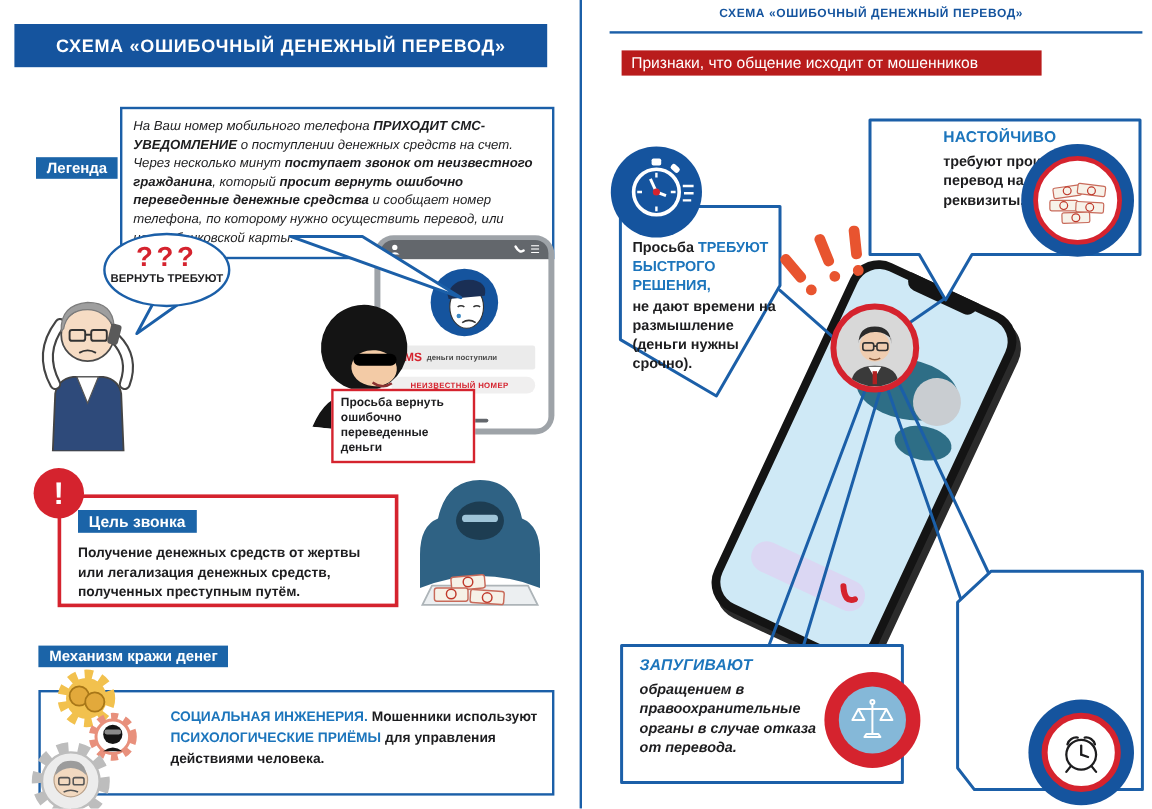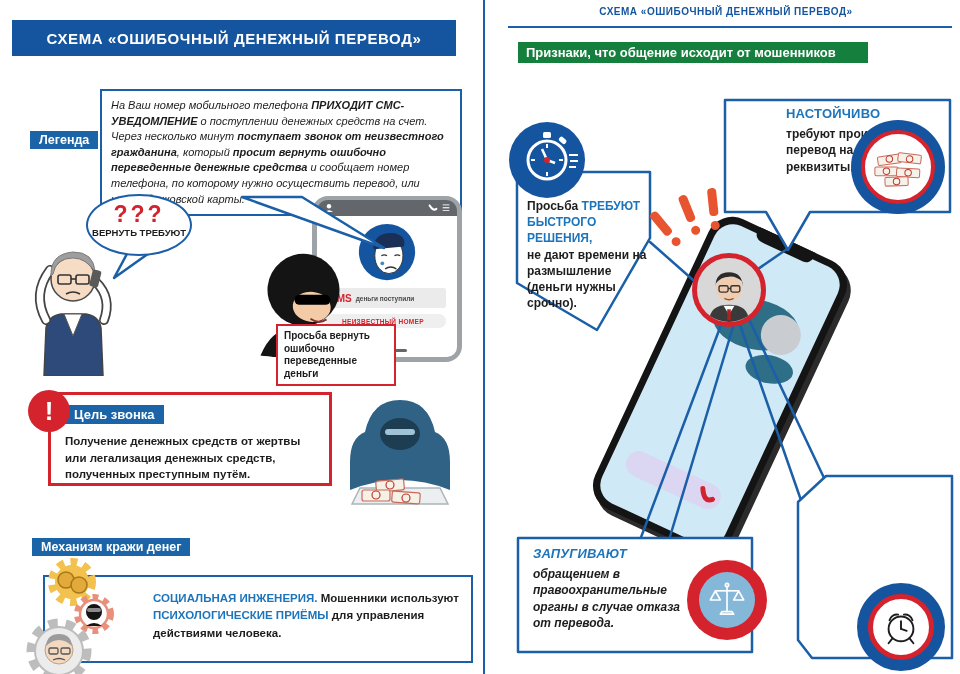--- a/index.html
+++ b/index.html
@@ -53,7 +53,7 @@
   .r-small-title{left:15px;top:6px;width:452px;text-align:center;color:#15549E;font-weight:800;
                  font-size:10px;letter-spacing:.5px;}
   .r-rule{left:23px;top:26px;width:444px;height:2px;background:#1B5FA8;}
-  .r-bar{left:33px;top:42px;width:350px;height:21px;background:#15803d;color:#fff;font-weight:700;
+  .r-bar{left:33px;top:42px;width:350px;height:21px;background:#b91c1c;color:#fff;font-weight:400;
          font-size:13px;display:flex;align-items:center;padding-left:8px;box-sizing:border-box;}
   .stopwatch-circle{left:24px;top:122px;width:76px;height:76px;border-radius:50%;background:#15549E;
                     display:flex;align-items:center;justify-content:center;z-index:5;}

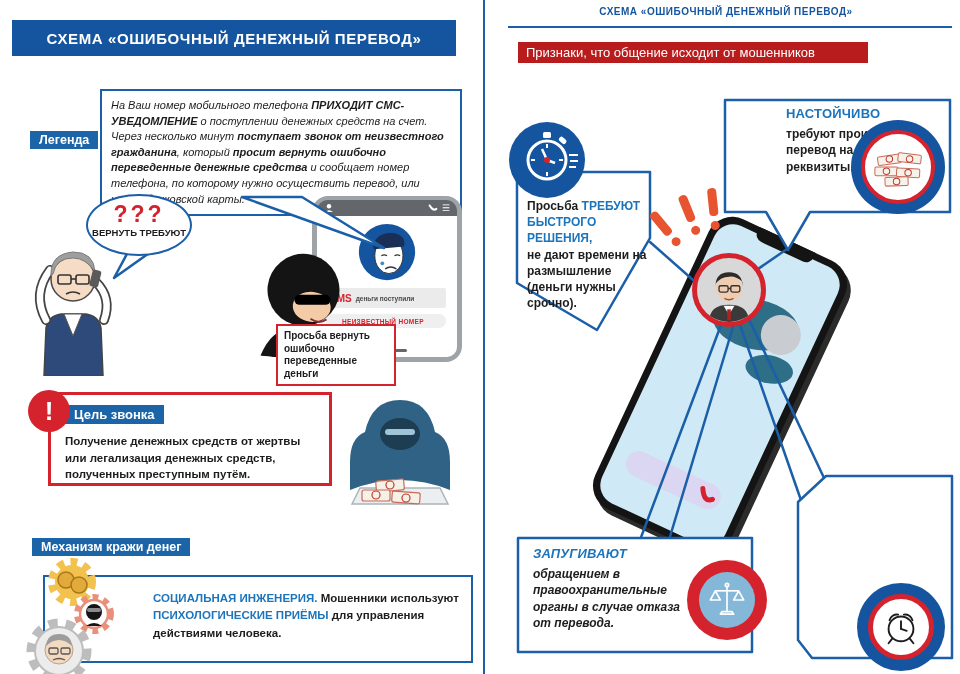--- a/index.html
+++ b/index.html
@@ -41,7 +41,7 @@
                 font-size:10px;font-weight:700;line-height:1.25;z-index:7;box-sizing:border-box;}
   .alert-circle{left:28px;top:390px;width:42px;height:42px;border-radius:50%;background:#D5232E;color:#fff;
                 font-weight:800;font-size:26px;display:flex;align-items:center;justify-content:center;z-index:6;}
-  .goal-box{left:48px;top:392px;width:284px;height:94px;z-index:3;padding-left:22px;}
+  .goal-box{left:48px;top:412px;width:284px;height:94px;z-index:3;padding-left:22px;}
   .goal-label{position:absolute;left:14px;top:10px;font-size:13px;}
   .goal-text{position:absolute;left:14px;top:38px;width:252px;font-size:11.5px;font-weight:700;line-height:1.45;}
   .mech-label{left:32px;top:538px;font-size:12.5px;z-index:6;}

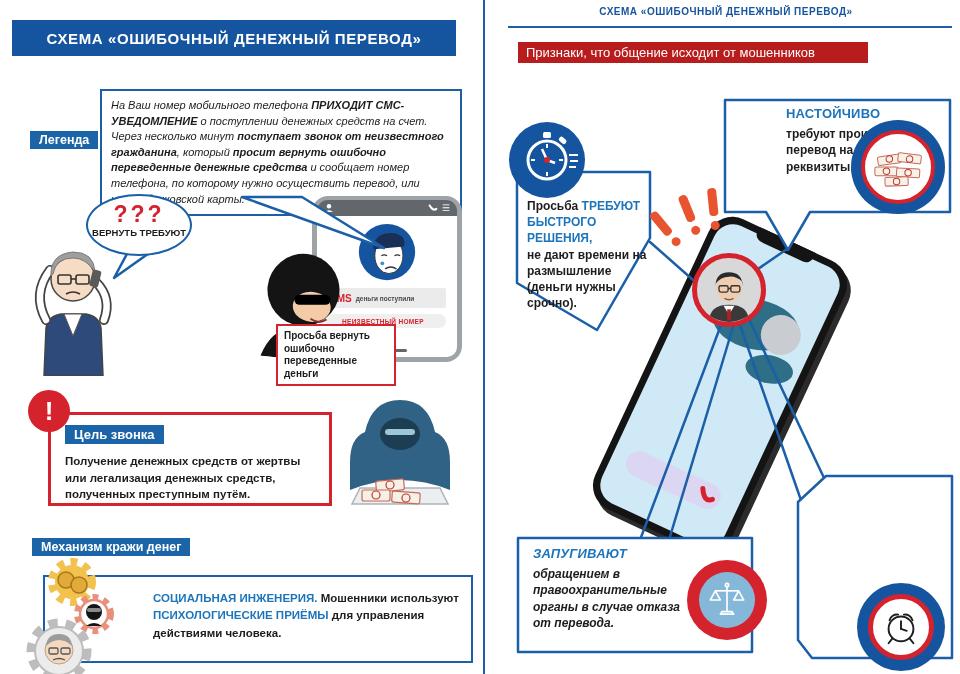--- a/index.html
+++ b/index.html
@@ -45,7 +45,7 @@
   .goal-label{position:absolute;left:14px;top:10px;font-size:13px;}
   .goal-text{position:absolute;left:14px;top:38px;width:252px;font-size:11.5px;font-weight:700;line-height:1.45;}
   .mech-label{left:32px;top:538px;font-size:12.5px;z-index:6;}
-  .mech-box{left:43px;top:575px;width:430px;height:88px;z-index:2;}
+  .mech-box{left:32px;top:575px;width:430px;height:88px;z-index:2;}
   .mech-text{position:absolute;left:108px;top:13px;width:306px;font-size:11.5px;font-weight:700;line-height:1.5;}
   .divider{left:483px;top:0;width:2px;height:674px;background:#1B5FA8;}
   

